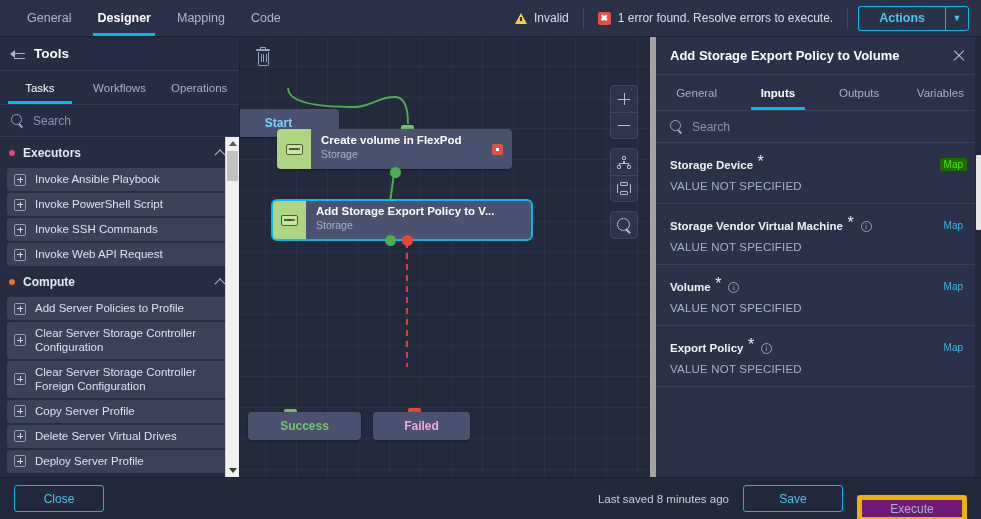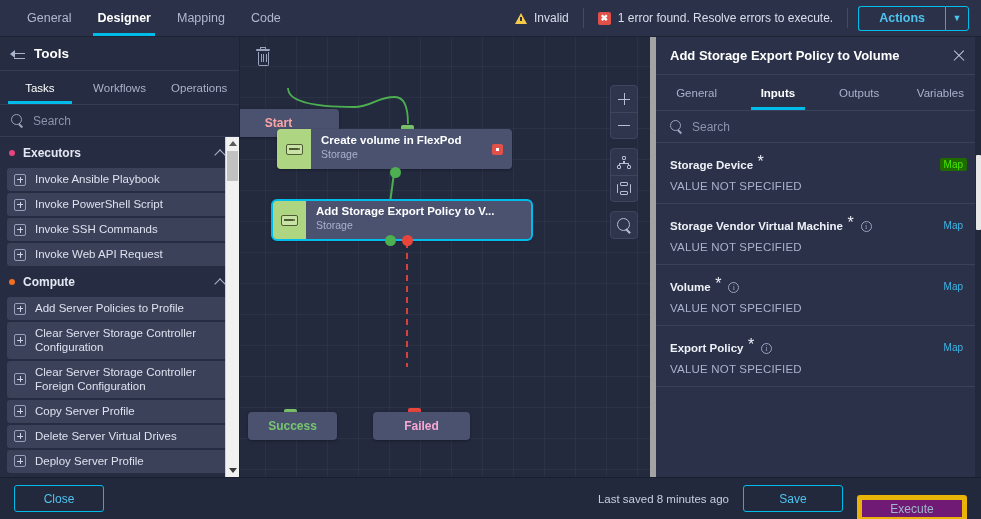--- a/index.html
+++ b/index.html
@@ -430,7 +430,7 @@
       </svg>
 
       <div class="node node-startend" style="left:-56px; top:72px; width:155px;">
-        <span style="color:#fca5a5; padding-left:34px;">Start</span>
+        <span style="color:#7dd3fc; padding-left:34px;">Start</span>
       </div>
       <div class="port green" style="left:43px; top:95px;"></div>
 

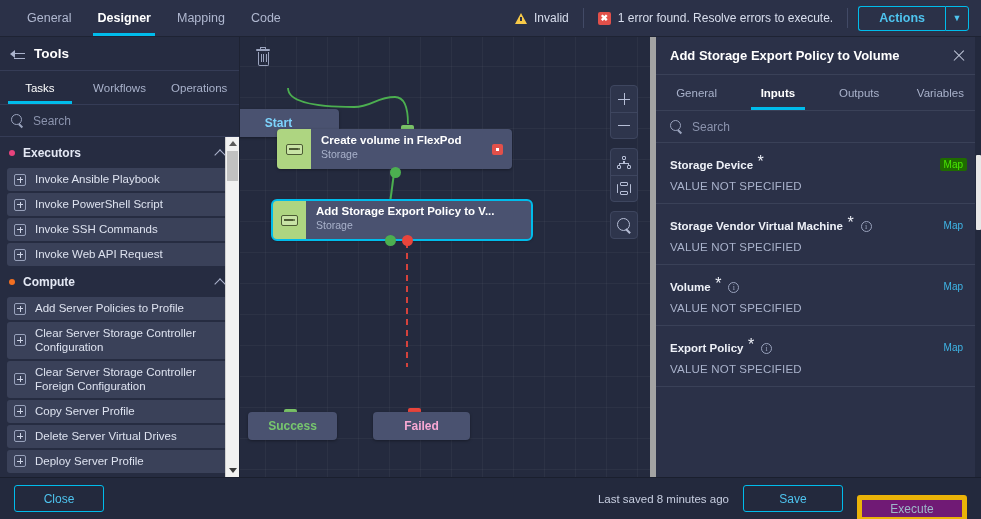--- a/index.html
+++ b/index.html
@@ -463,7 +463,7 @@
       <div class="port red" style="left:162px; top:198px;"></div>
 
       <div class="tab-conn green" style="left:44px; top:372px;"></div>
-      <div class="node node-startend" style="left:8px; top:375px; width:89px;">
+      <div class="node node-startend" style="left:8px; top:375px; width:113px;">
         <span style="color:#77c66e;">Success</span>
       </div>
 

